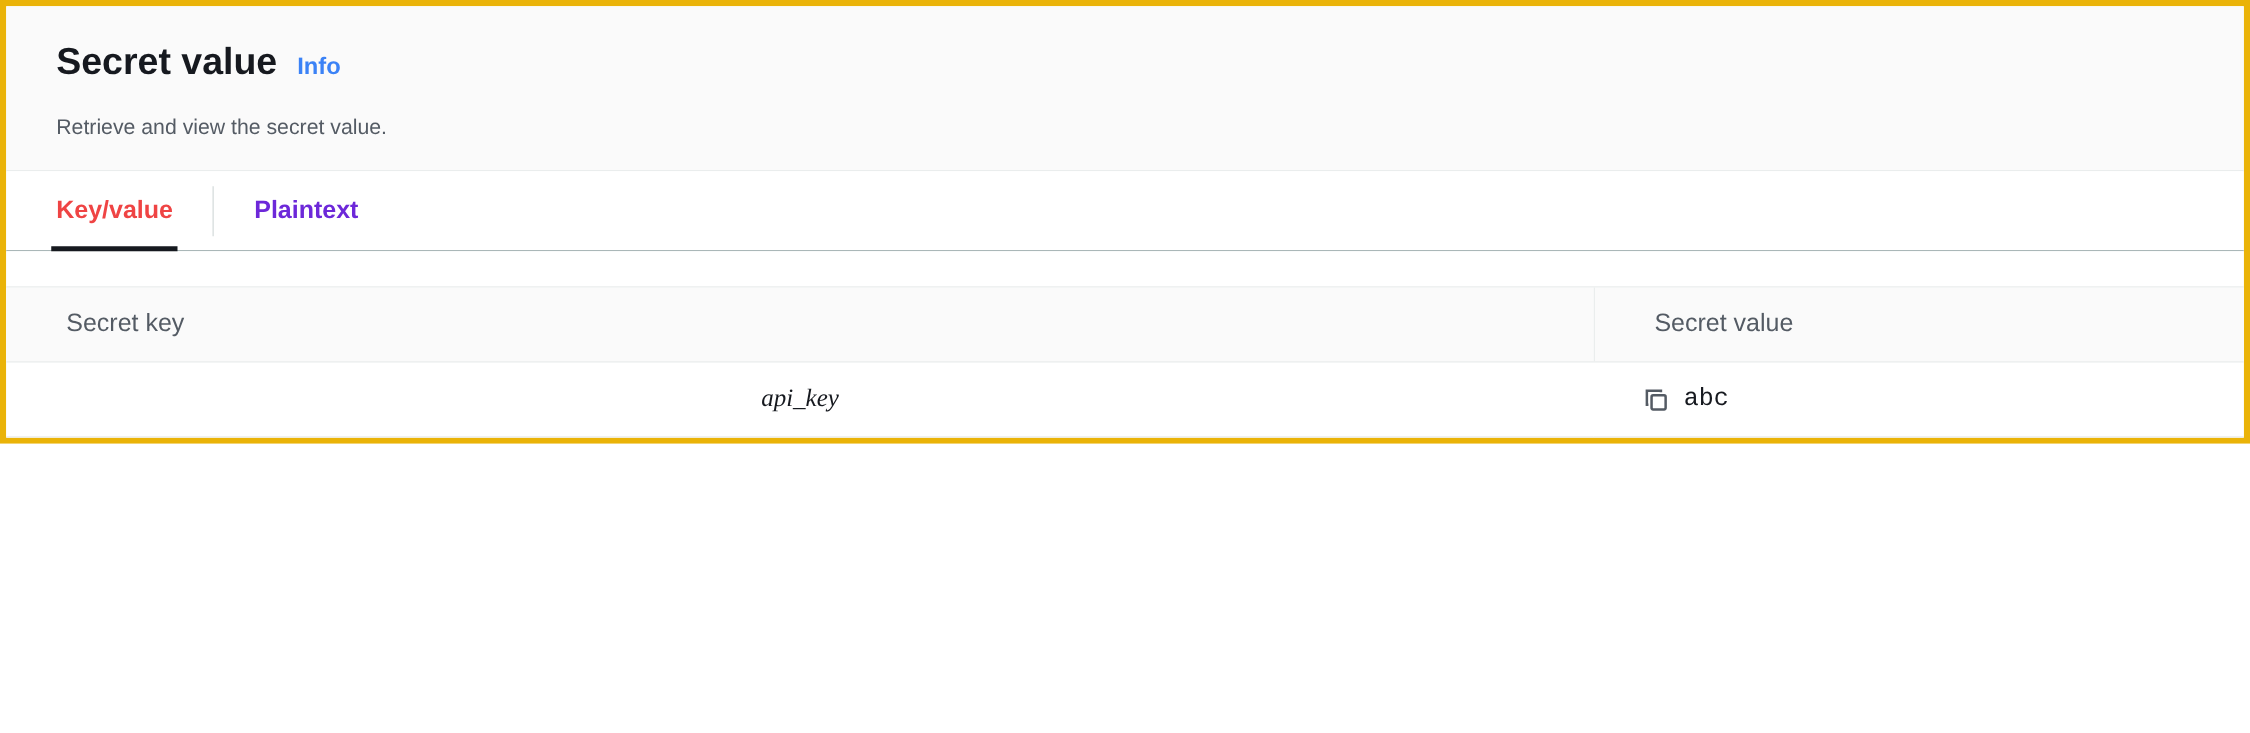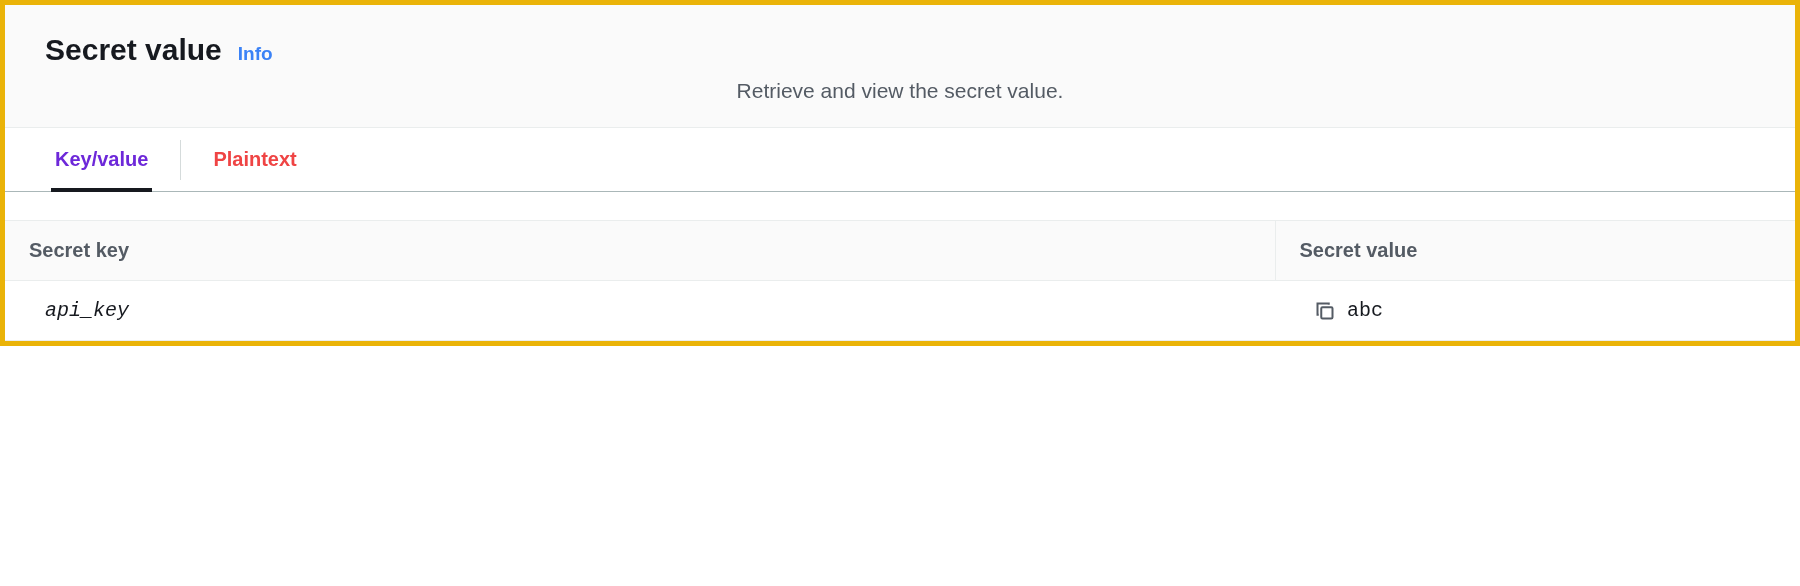--- a/index.html
+++ b/index.html
@@ -39,10 +39,9 @@
       cursor: pointer;
     }
     .panel-description {
-      font-size: 21px;
+      font-size: 17px;
       color: #545b64;
-      margin-top: 12px;
-      text-align: center;
+      margin-top: 25px;
     }
     .tabs {
       display: flex;

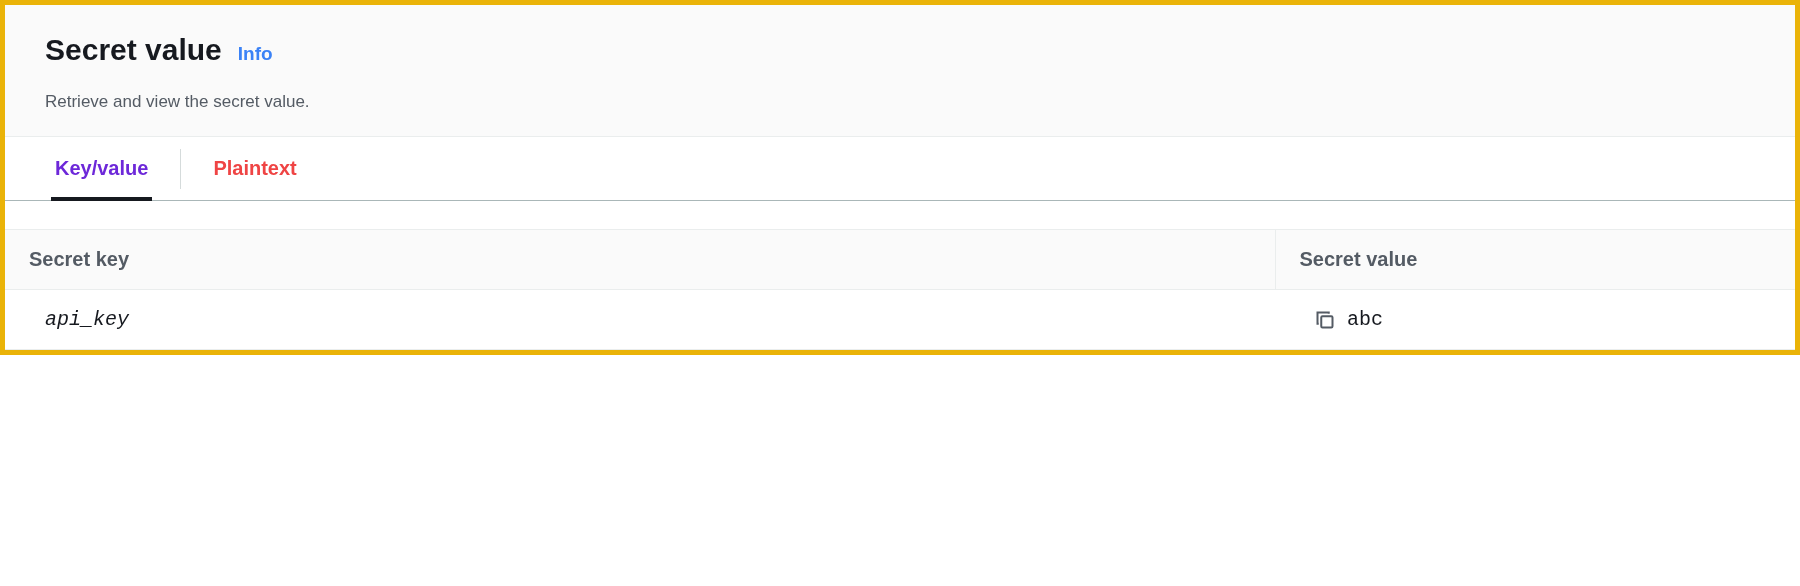--- a/index.html
+++ b/index.html
@@ -59,8 +59,7 @@
       position: relative;
     }
     .tab.active {
-      color: #6d28d9;
-      margin-left: 10px;
+      color: #ef4444;
     }
     .tab.active::after {
       content: "";

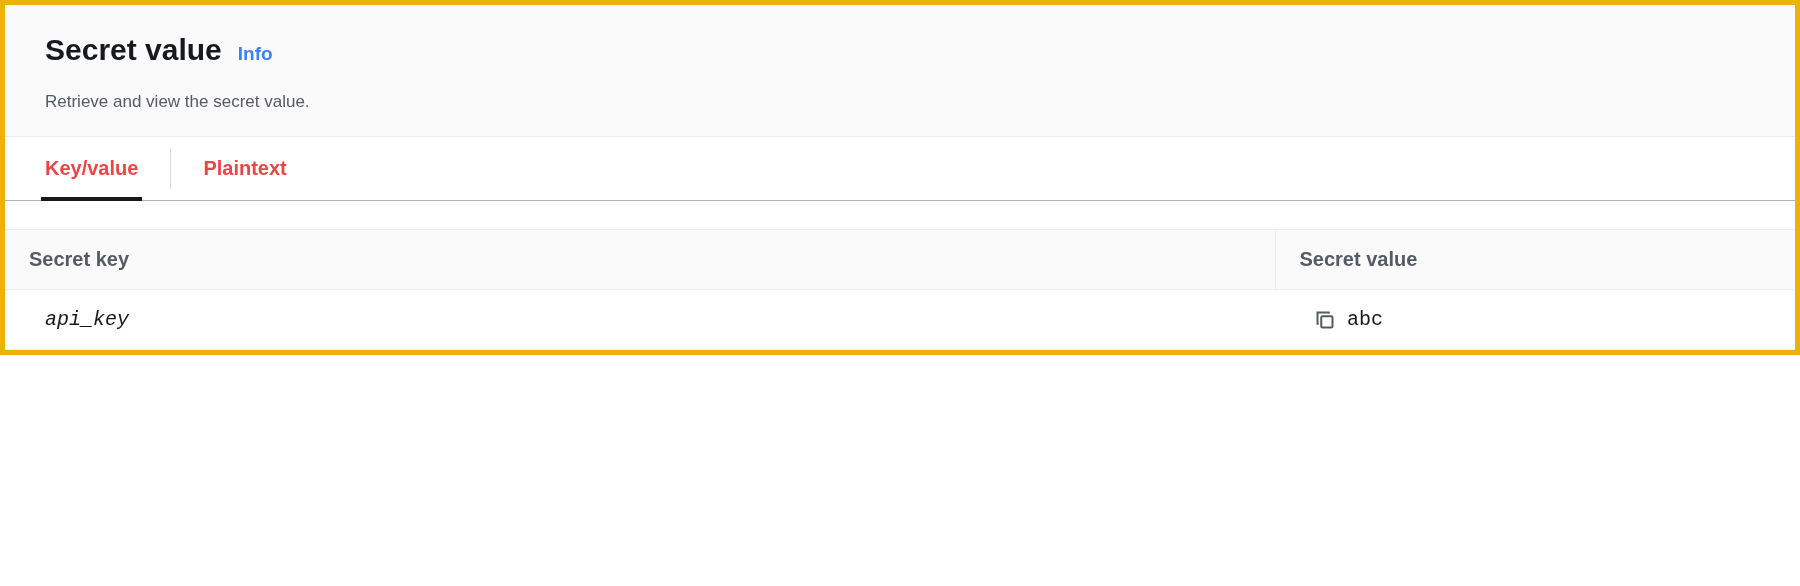--- a/index.html
+++ b/index.html
@@ -54,7 +54,7 @@
       padding: 20px 0;
       font-size: 20px;
       font-weight: 700;
-      color: #ef4444;
+      color: #6d28d9;
       cursor: pointer;
       position: relative;
     }

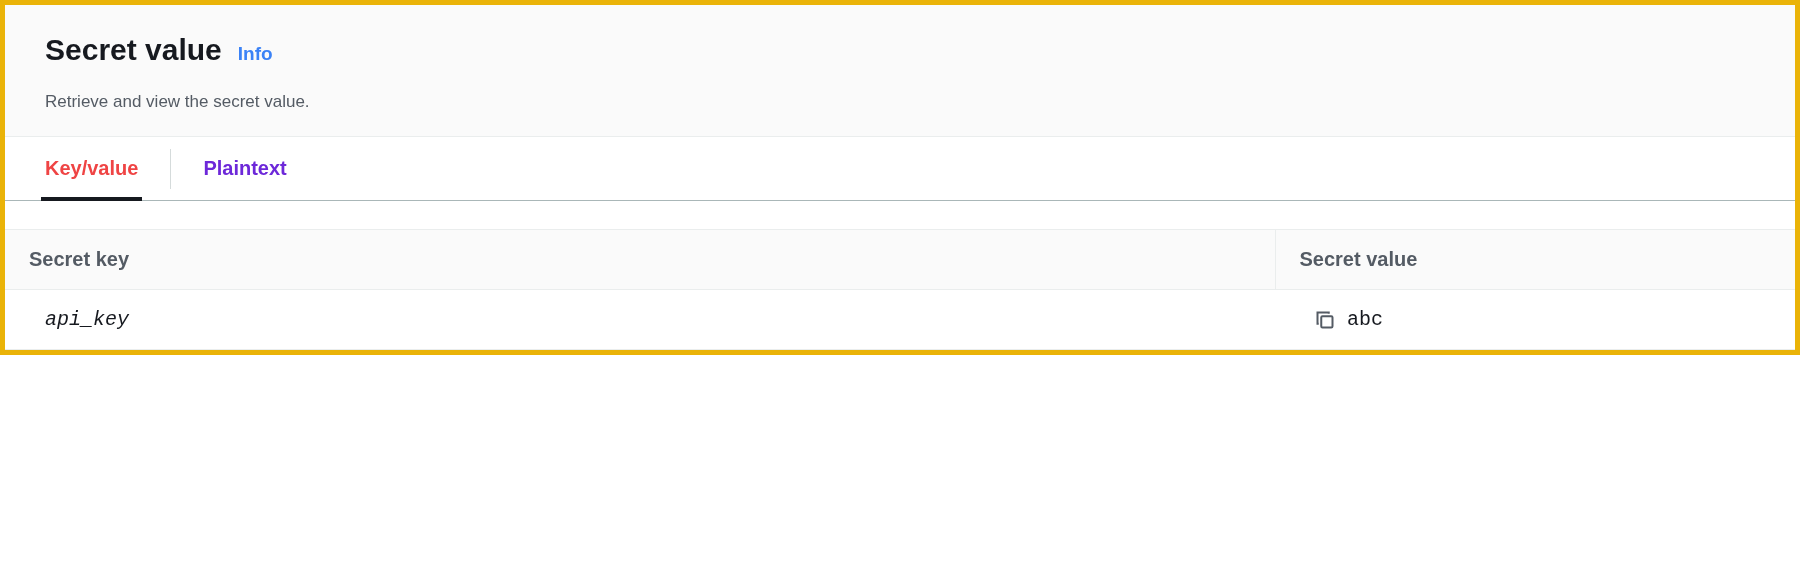--- a/index.html
+++ b/index.html
@@ -89,9 +89,9 @@
     }
     .table th {
       text-align: left;
-      padding: 18px 24px;
+      padding: 18px 48px;
       font-size: 20px;
-      font-weight: 700;
+      font-weight: 400;
       color: #545b64;
       border-top: 1px solid #eaeded;
       border-bottom: 1px solid #eaeded;

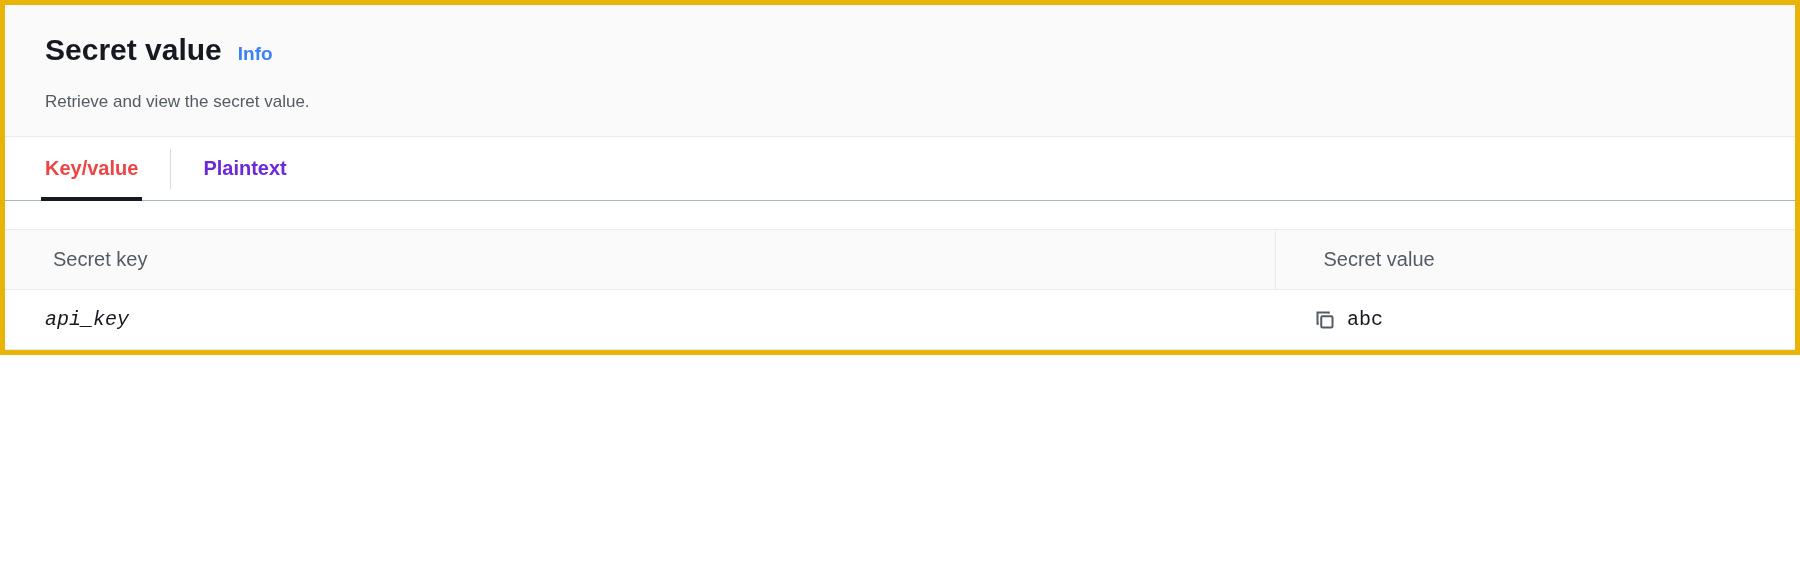--- a/index.html
+++ b/index.html
@@ -106,8 +106,9 @@
       border-bottom: 1px solid #eaeded;
     }
     .table td.key-cell {
-      font-family: Liberation Mono, monospace;
+      font-family: Liberation Serif, serif;
       font-style: italic;
+      text-align: center;
     }
     .table td.value-cell {
       font-family: Monaco, Menlo, "Courier New", monospace;

